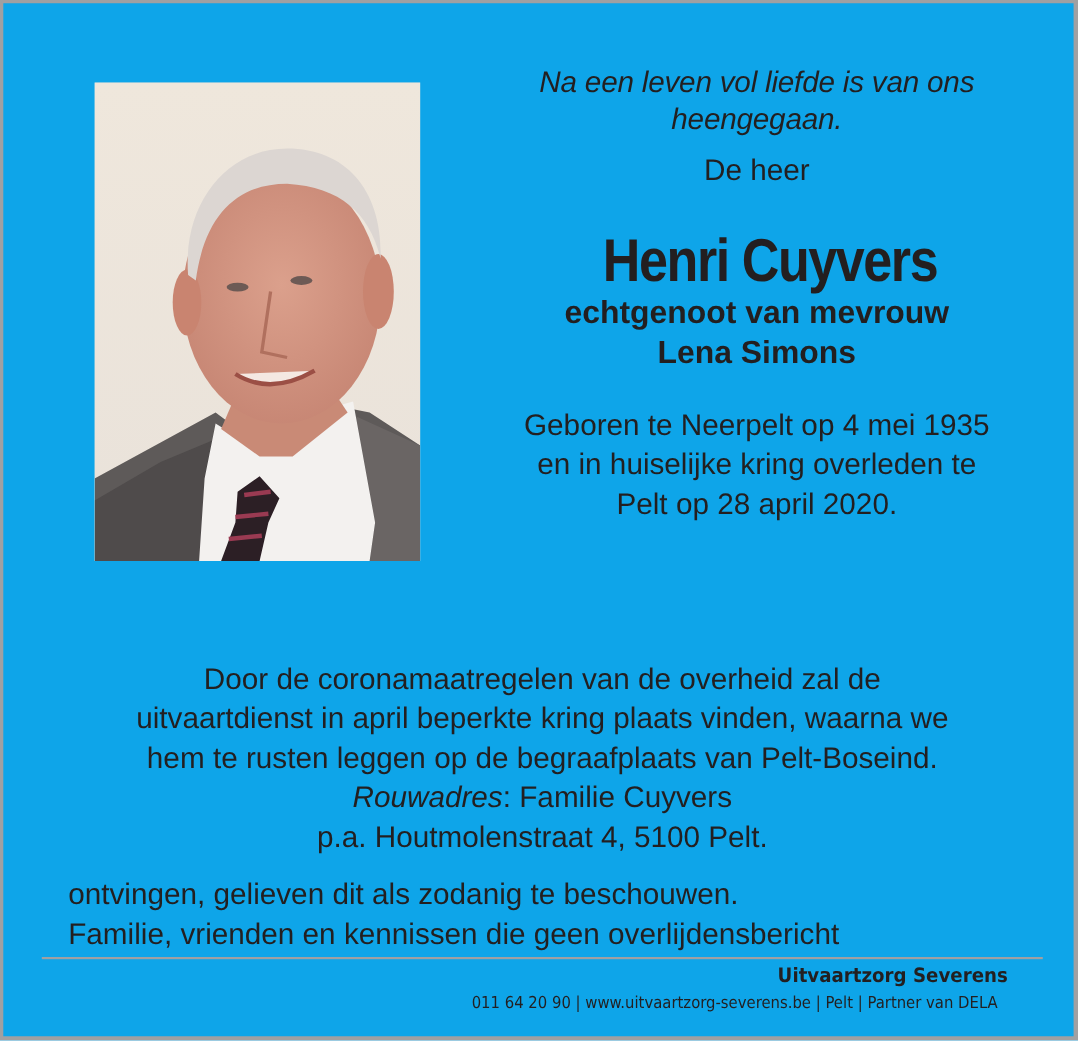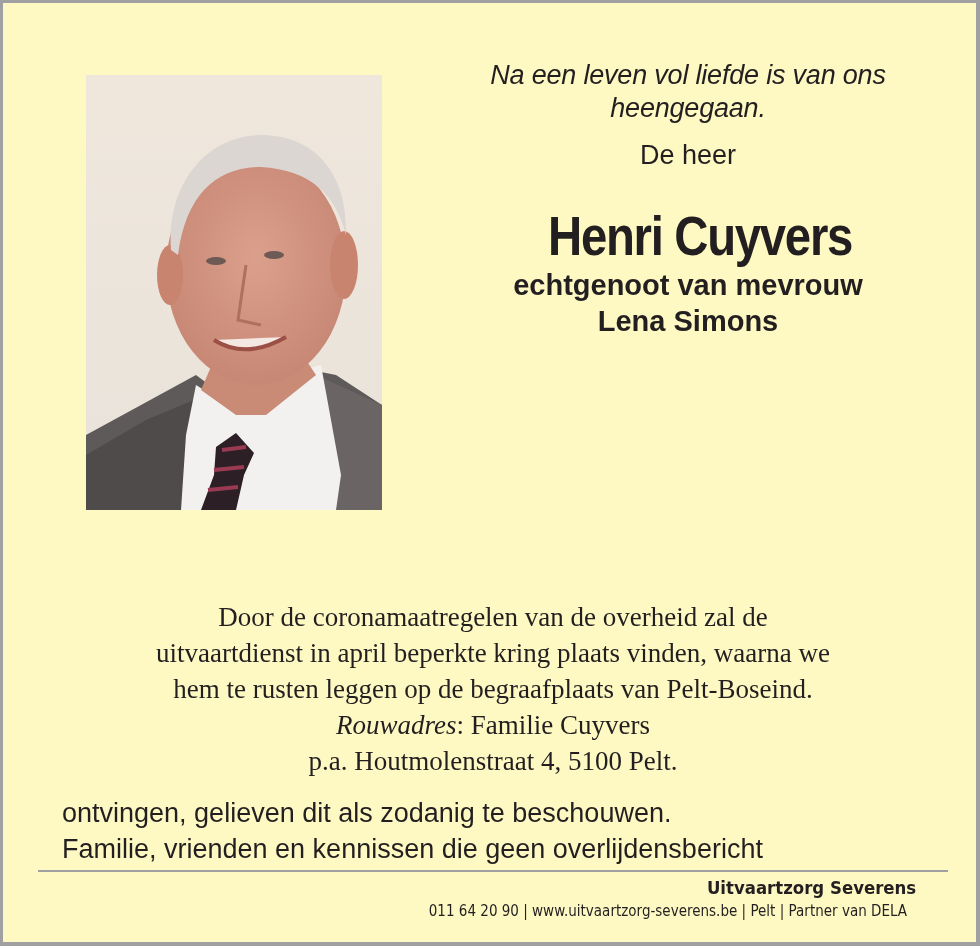--- a/index.html
+++ b/index.html
@@ -8,7 +8,7 @@
     .frame {
       position: absolute; left: 0; top: 0; width: 980px; height: 946px;
       border: 3px solid #a0a0a2; border-bottom-width: 4px; border-right-width: 4px;
-      background: #fef9c3;
+      background: #0ea5e9;
     }
     .photo {
       position: absolute; left: 83px; top: 72px; width: 296px; height: 435px;

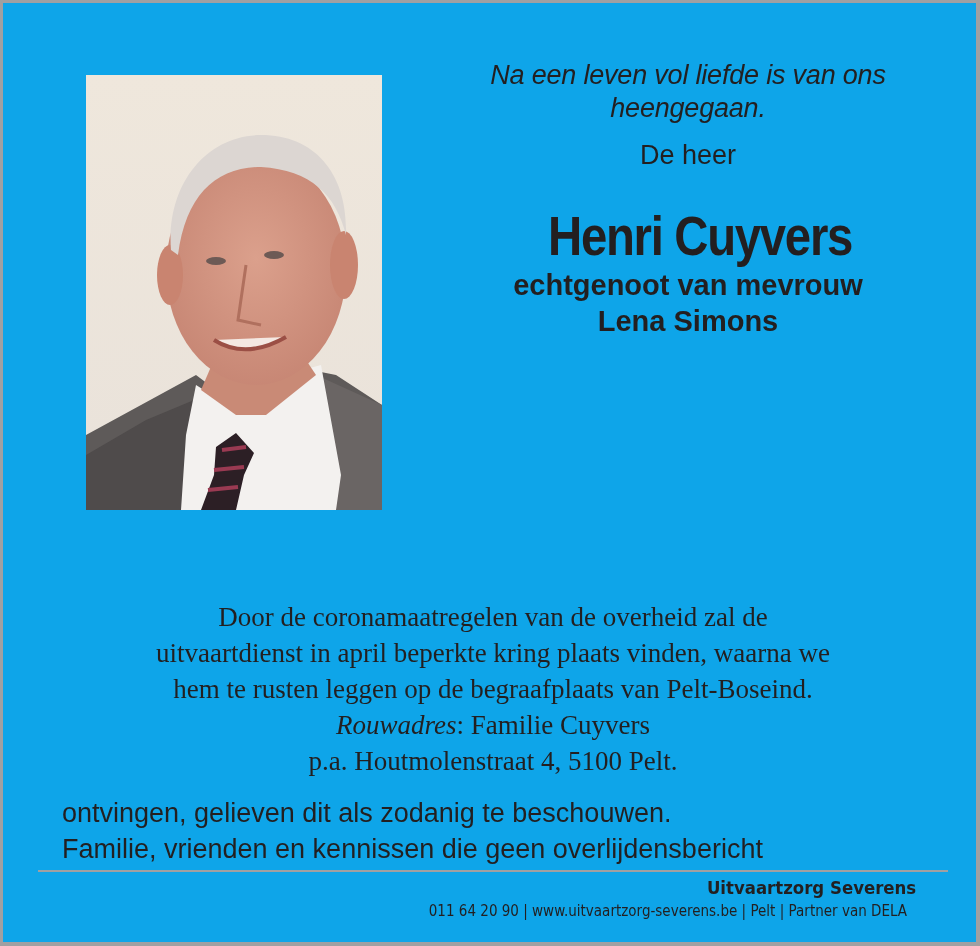--- a/index.html
+++ b/index.html
@@ -117,6 +117,11 @@
       <div>echtgenoot van mevrouw</div>
       <div>Lena Simons</div>
     </div>
+    <div class="birth">
+      <div>Geboren te Neerpelt op 4 mei 1935</div>
+      <div>en in huiselijke kring overleden te</div>
+      <div>Pelt op 28 april 2020.</div>
+    </div>
   </div>
 
   <div class="body-text">

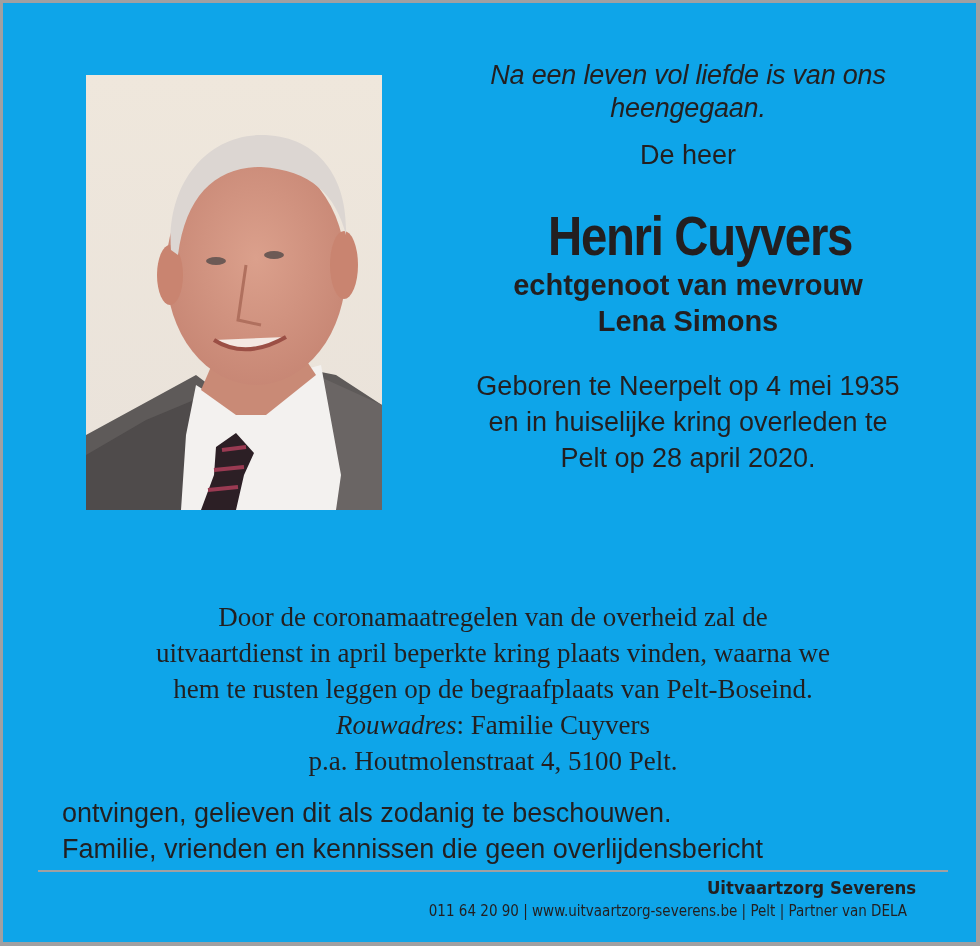--- a/index.html
+++ b/index.html
@@ -38,7 +38,7 @@
     }
     .body-text {
       position: absolute; left: 40px; top: 596px; width: 900px; text-align: center;
-      font-size: 27px; line-height: 36px; color: #231f20; font-family: Liberation Serif, serif;
+      font-size: 27px; line-height: 36px; color: #231f20;
     }
     .body-text .it { font-style: italic; }
     .closing {

